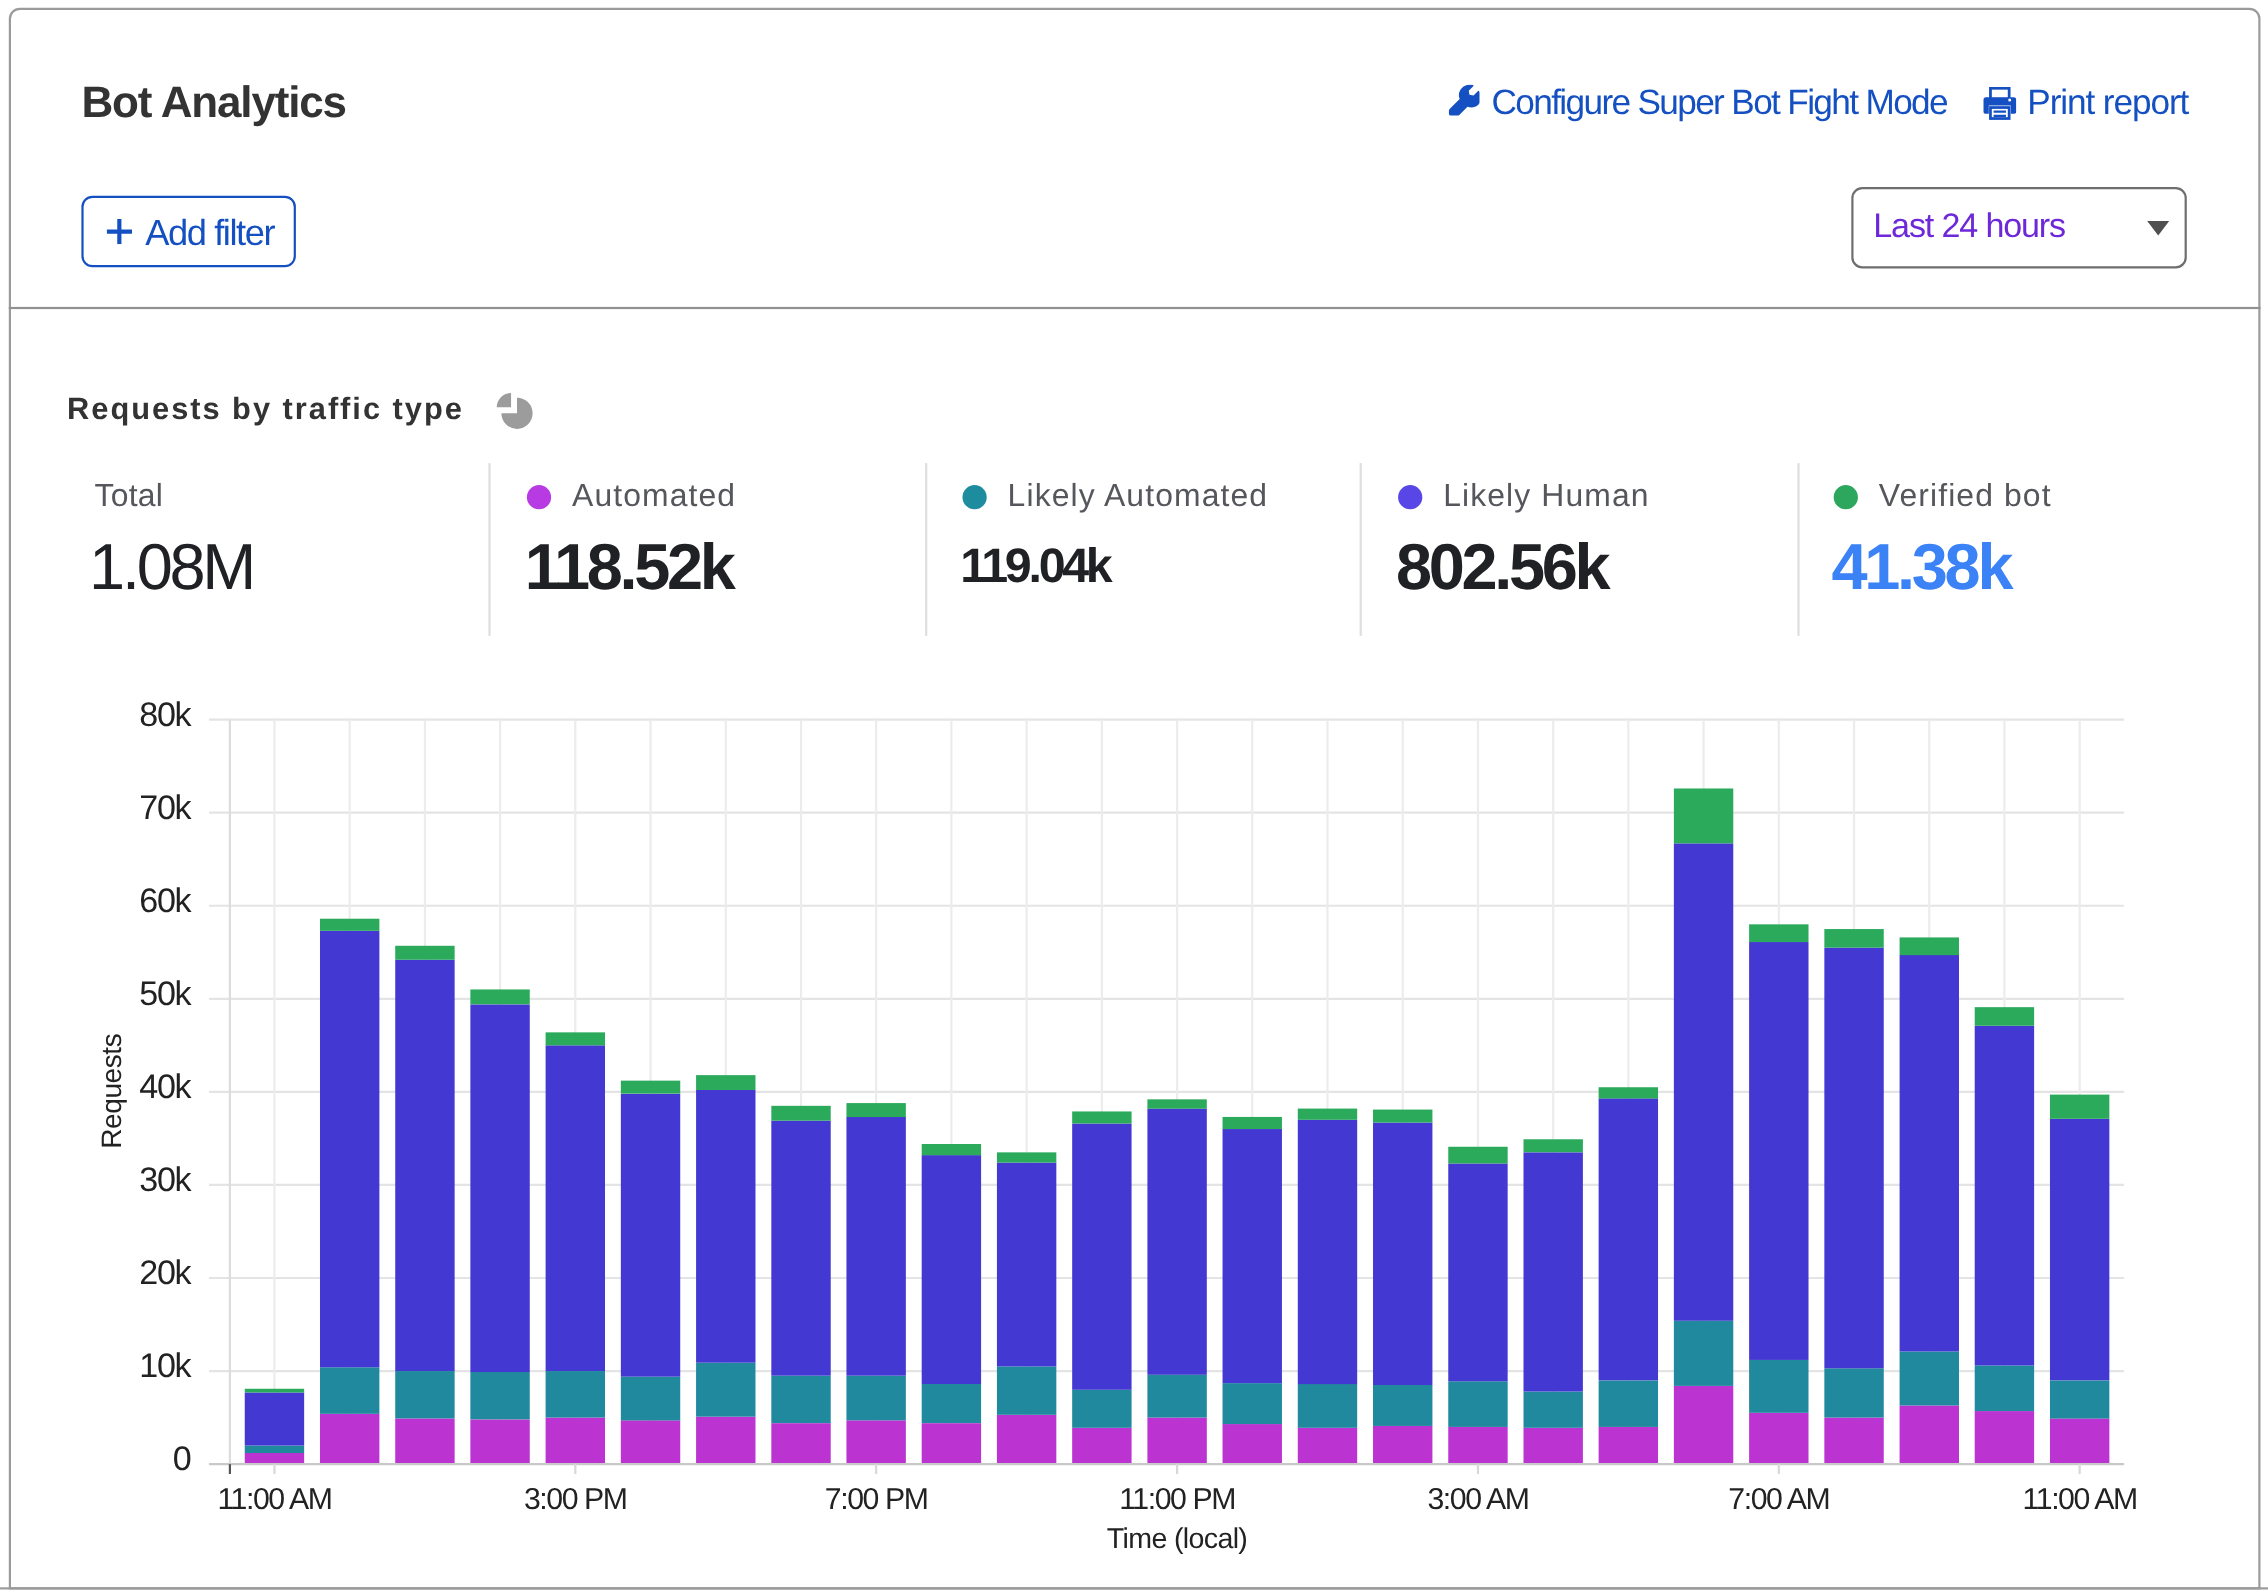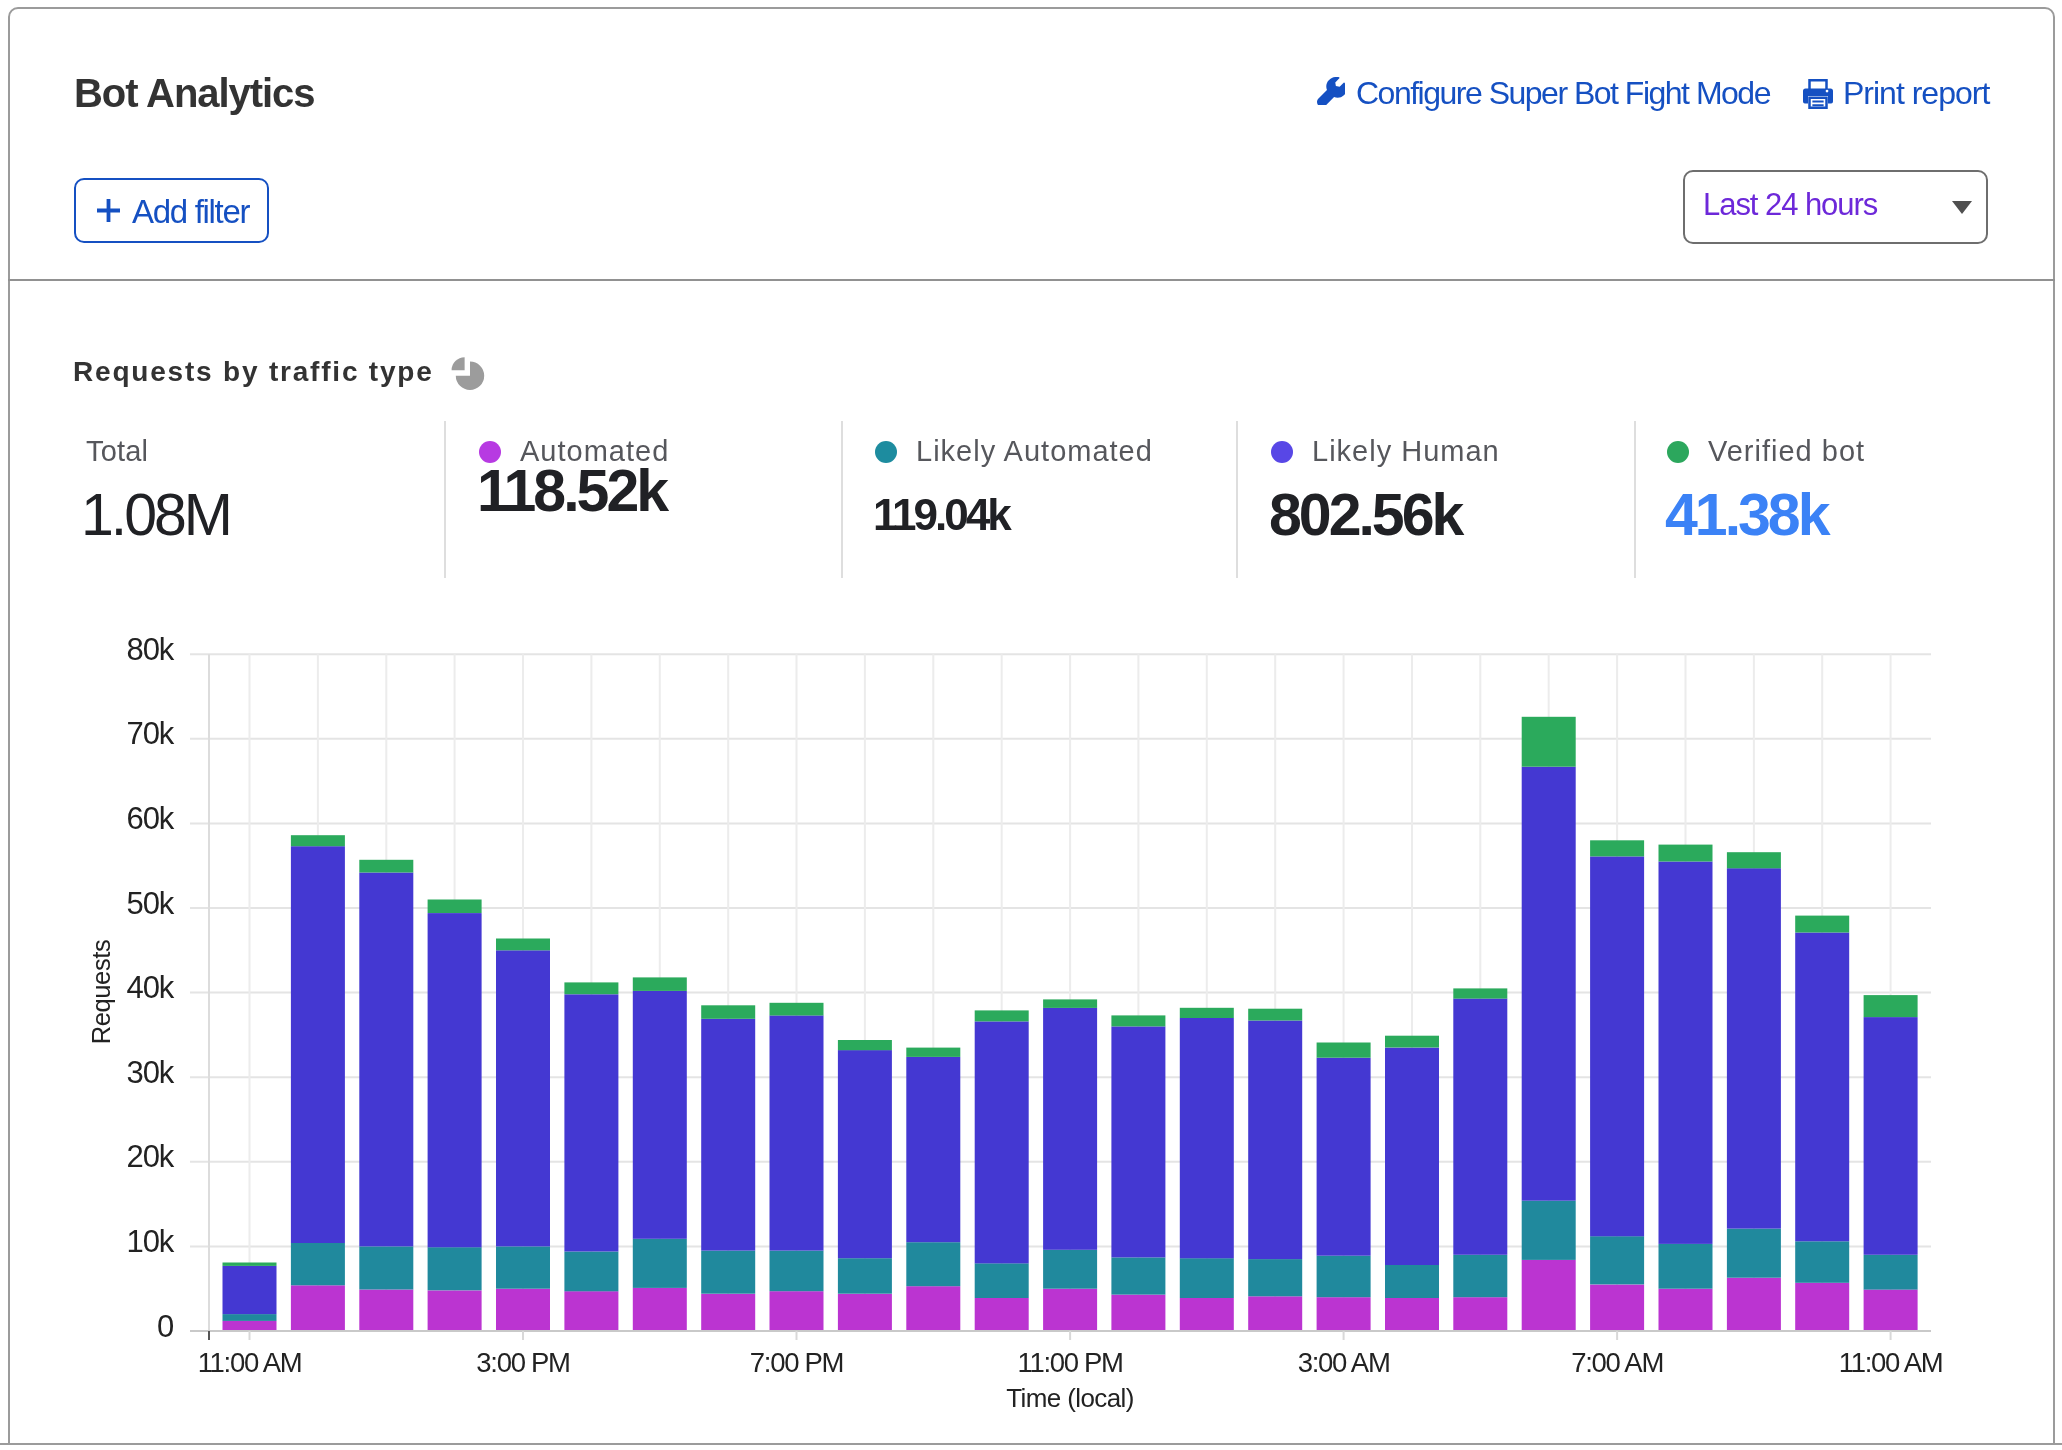--- a/index.html
+++ b/index.html
@@ -36,7 +36,7 @@
     <path fill="#4f4f4f" d="M1 1 L21 1 L11 14 z"></path>
   </svg>
 
-<div class="abs" style="left:73px;top:355px;font-size:28px;font-weight:bold;letter-spacing:1.8px;color:#333;line-height:34px">Requests by traffic type</div>
+<div class="abs" style="left:61px;top:355px;font-size:28px;font-weight:bold;letter-spacing:1.8px;color:#333;line-height:34px">Requests by traffic type</div>
 <svg width="44" height="44" viewBox="0 0 44 44" style="position:absolute;left:446px;top:354px">
 <path fill="#9c9c9c" d="M24 7.5 A 14.2 14.2 0 1 1 9.8 21.7 L 24 21.7 Z"></path>
 <path fill="#9c9c9c" d="M18.6 16.3 L 5.6 16.3 A 13 13 0 0 1 18.6 3.3 Z"></path>

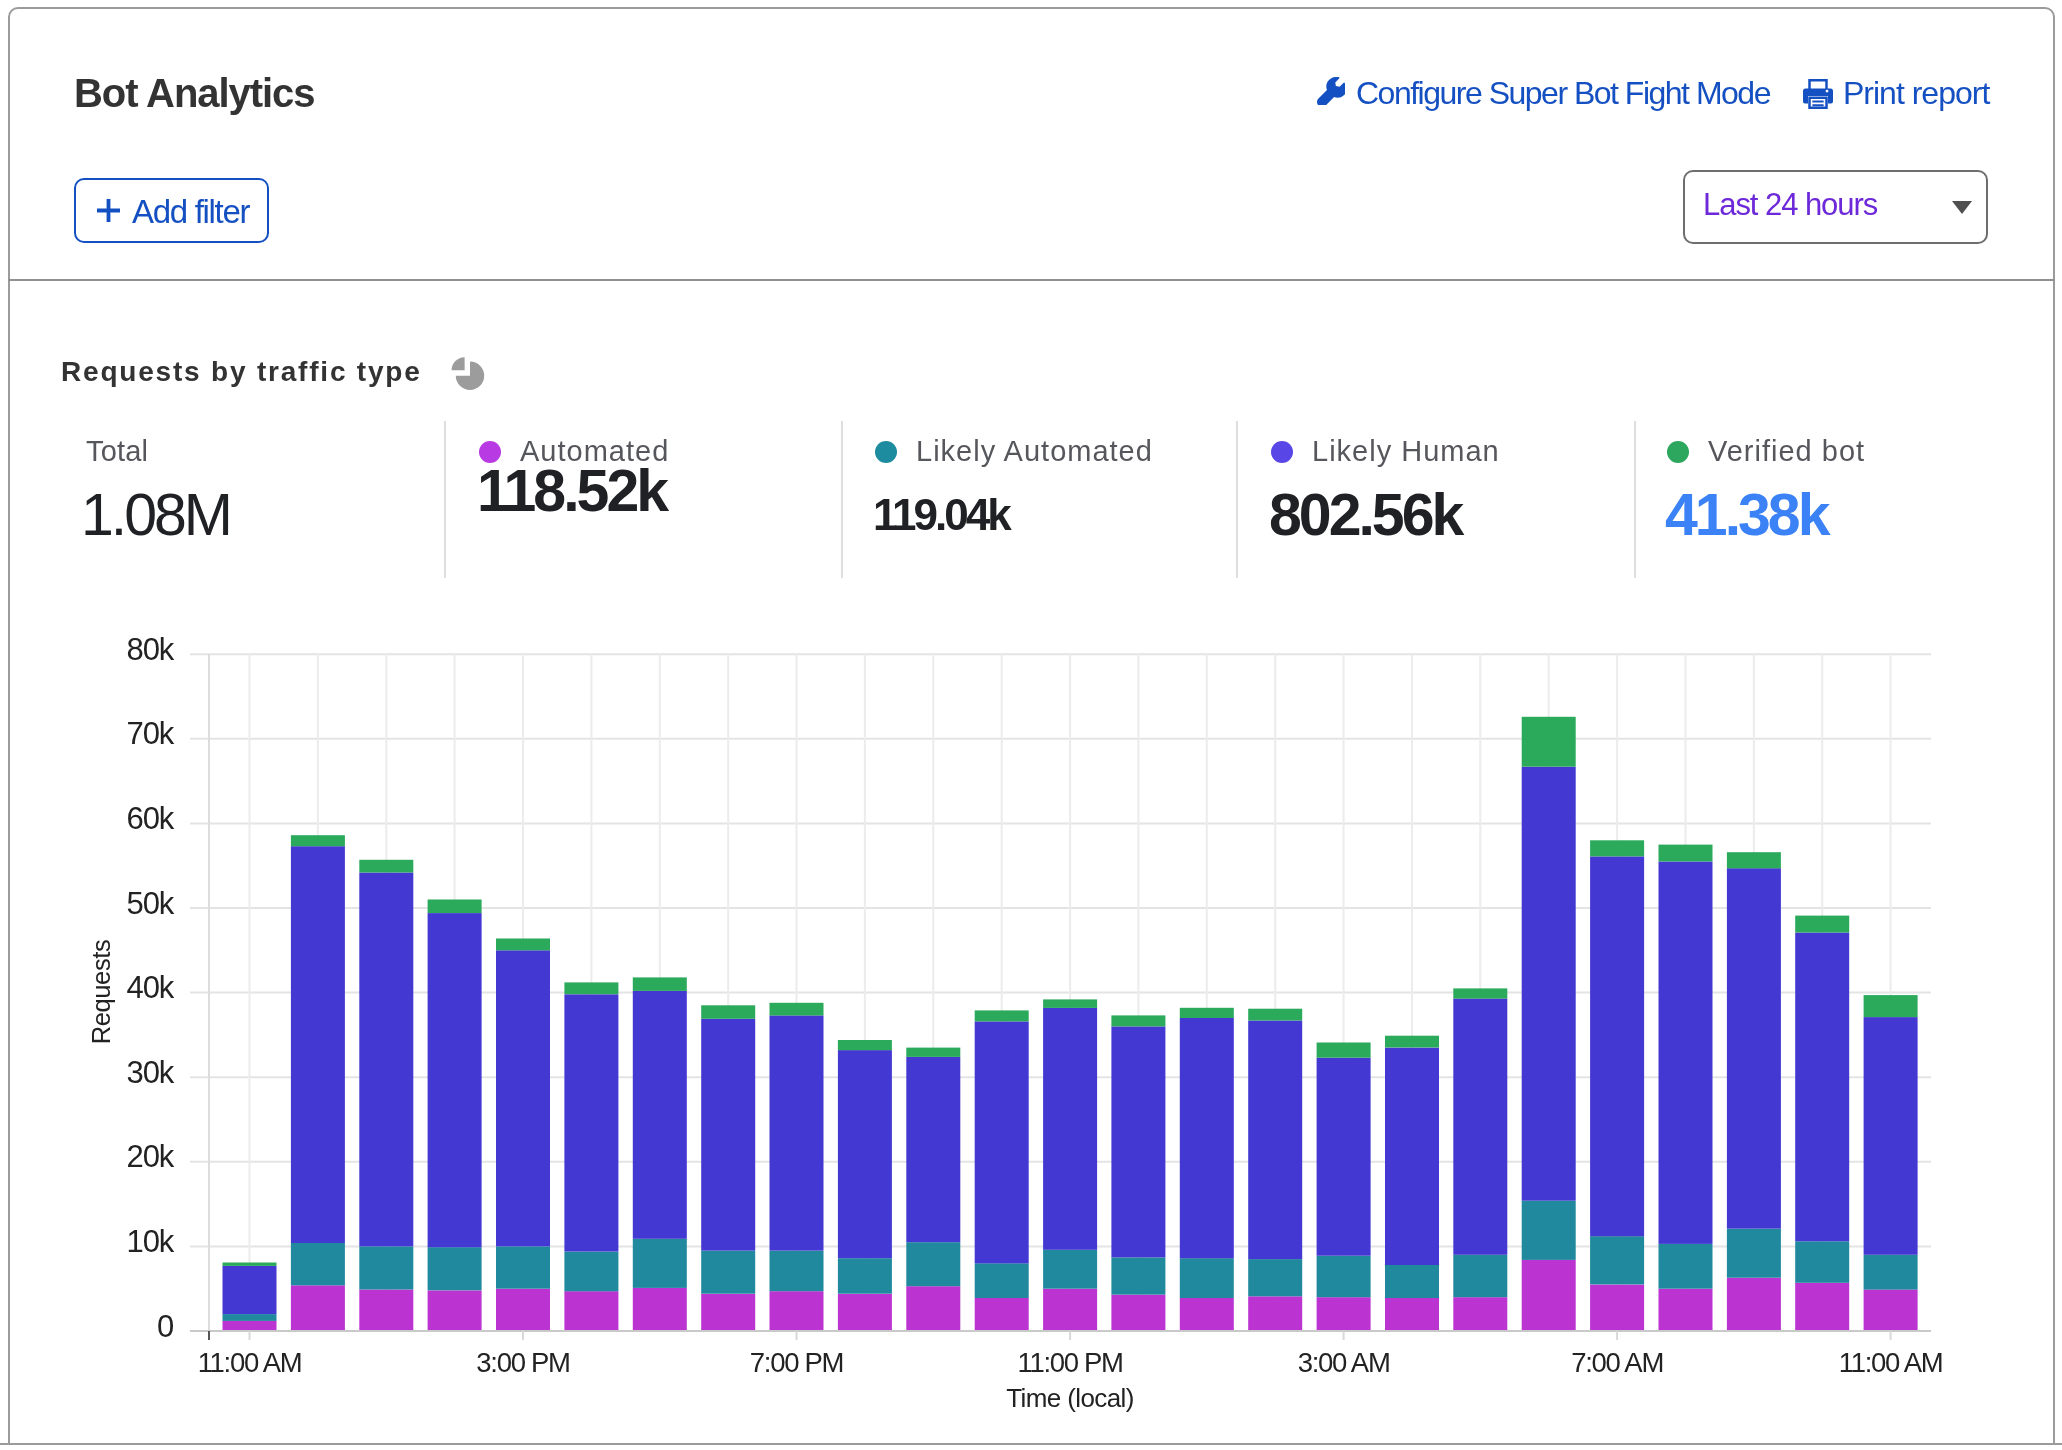--- a/index.html
+++ b/index.html
@@ -50,7 +50,7 @@
 <div style="position:absolute;left:81px;top:485px;font-size:59px;font-weight:normal;letter-spacing:-3.0px;color:#202125;line-height:60px;white-space:nowrap">1.08M</div>
 <div style="position:absolute;left:479px;top:441px;width:22px;height:22px;border-radius:50%;background:#b73ae2"></div>
 <div style="position:absolute;left:520px;top:434px;font-size:29px;letter-spacing:1.0px;color:#56575c;line-height:34px;white-space:nowrap">Automated</div>
-<div style="position:absolute;left:477px;top:461px;font-size:59px;font-weight:bold;letter-spacing:-3.0px;color:#202125;line-height:60px;white-space:nowrap">118.52k</div>
+<div style="position:absolute;left:477px;top:485px;font-size:59px;font-weight:bold;letter-spacing:-3.0px;color:#202125;line-height:60px;white-space:nowrap">118.52k</div>
 <div style="position:absolute;left:875px;top:441px;width:22px;height:22px;border-radius:50%;background:#1d8c9f"></div>
 <div style="position:absolute;left:916px;top:434px;font-size:29px;letter-spacing:1.0px;color:#56575c;line-height:34px;white-space:nowrap">Likely Automated</div>
 <div style="position:absolute;left:873px;top:485px;font-size:44px;font-weight:bold;letter-spacing:-3.0px;color:#202125;line-height:60px;white-space:nowrap">119.04k</div>

